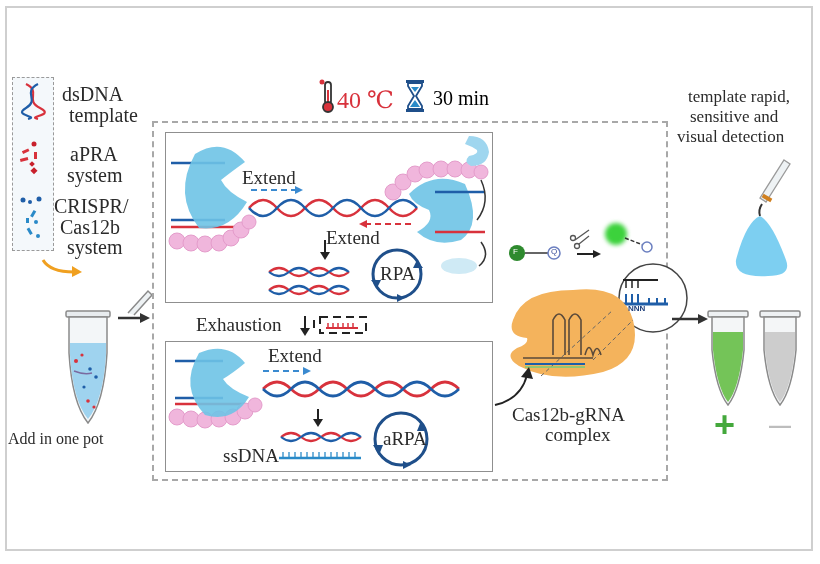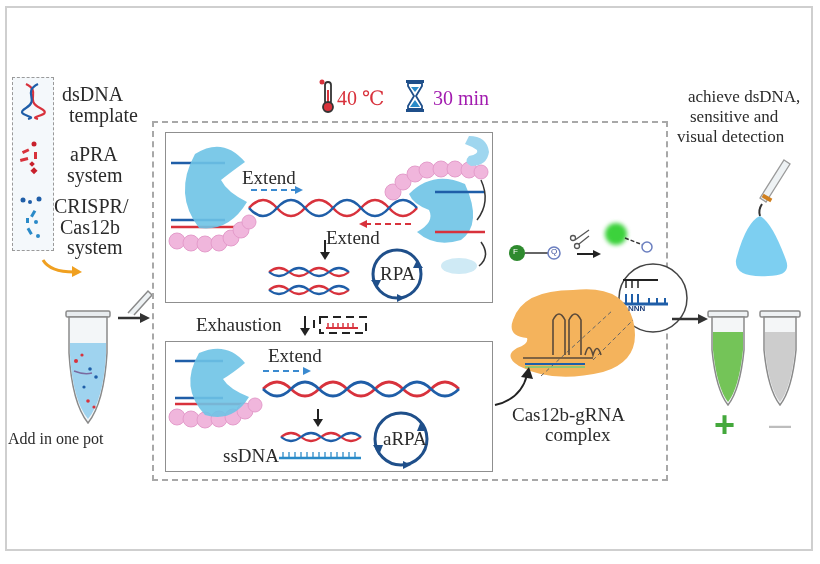--- a/index.html
+++ b/index.html
@@ -80,7 +80,7 @@
   <rect x="9" y="12" width="2" height="14" fill="#d8323c"></rect>
   <circle cx="10" cy="29" r="5" fill="#d8323c" stroke="#333" stroke-width="1.8"></circle>
 </svg>
-<span class="lbl" style="left:337px;top:88px;font-size:20px;color:#d8323c;">40 ℃</span>
+<span class="lbl" style="left:337px;top:88px;font-size:24px;color:#d8323c;">40 ℃</span>
 <svg style="left:405px;top:80px;" width="20" height="32" viewBox="0 0 20 32">
   <rect x="1" y="0" width="18" height="3" fill="#1f4f8a"></rect>
   <rect x="1" y="29" width="18" height="3" fill="#1f4f8a"></rect>

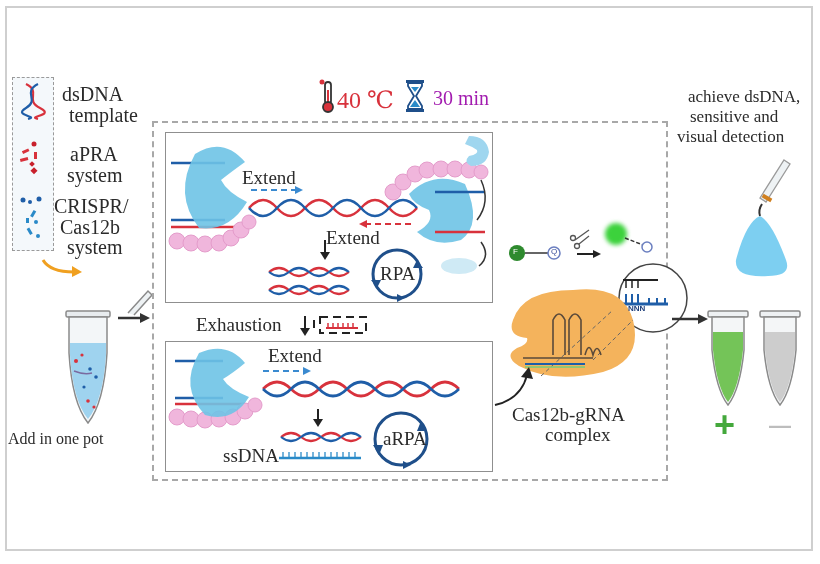--- a/index.html
+++ b/index.html
@@ -88,7 +88,7 @@
   <path d="M5 27 L 15 27 L 10 20 Z" fill="#2a8ac8"></path>
   <path d="M6 7 L 14 7 L 10 12 Z" fill="#2a8ac8"></path>
 </svg>
-<span class="lbl" style="left:433px;top:88px;font-size:20px;color:#a21caf;">30 min</span>
+<span class="lbl" style="left:433px;top:88px;font-size:20px;color:#000000;">30 min</span>
 
 <div class="abs" style="left:152px;top:121px;width:516px;height:360px;border:2px dashed #a8a8a8;box-sizing:border-box;"></div>
 

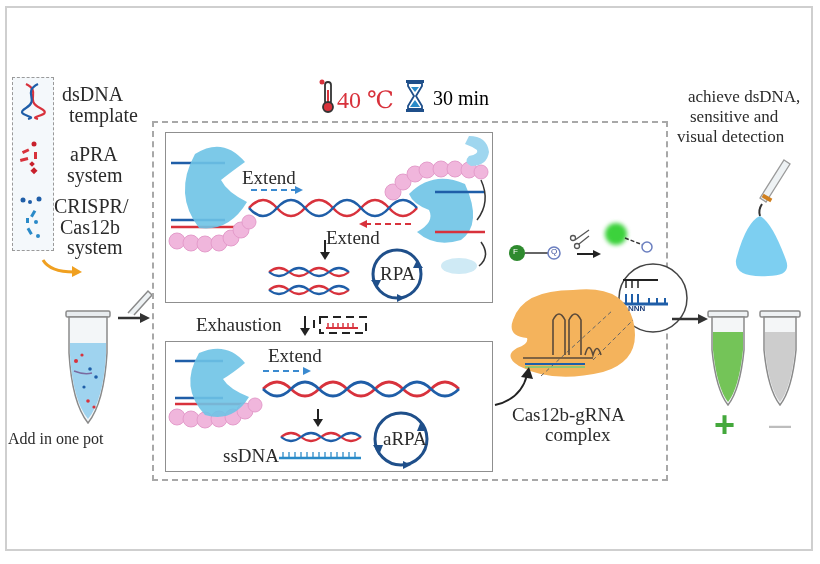--- a/index.html
+++ b/index.html
@@ -308,7 +308,7 @@
 <span class="lbl" style="left:512px;top:405px;font-size:19px;">Cas12b-gRNA</span>
 <span class="lbl" style="left:545px;top:425px;font-size:19px;">complex</span>
 
-<span class="lbl" style="left:688px;top:88px;font-size:17px;">achieve dsDNA,</span>
+<span class="lbl" style="left:688px;top:88px;font-size:17px;">template rapid,</span>
 <span class="lbl" style="left:690px;top:108px;font-size:17px;">sensitive and</span>
 <span class="lbl" style="left:677px;top:128px;font-size:17px;">visual detection</span>
 

